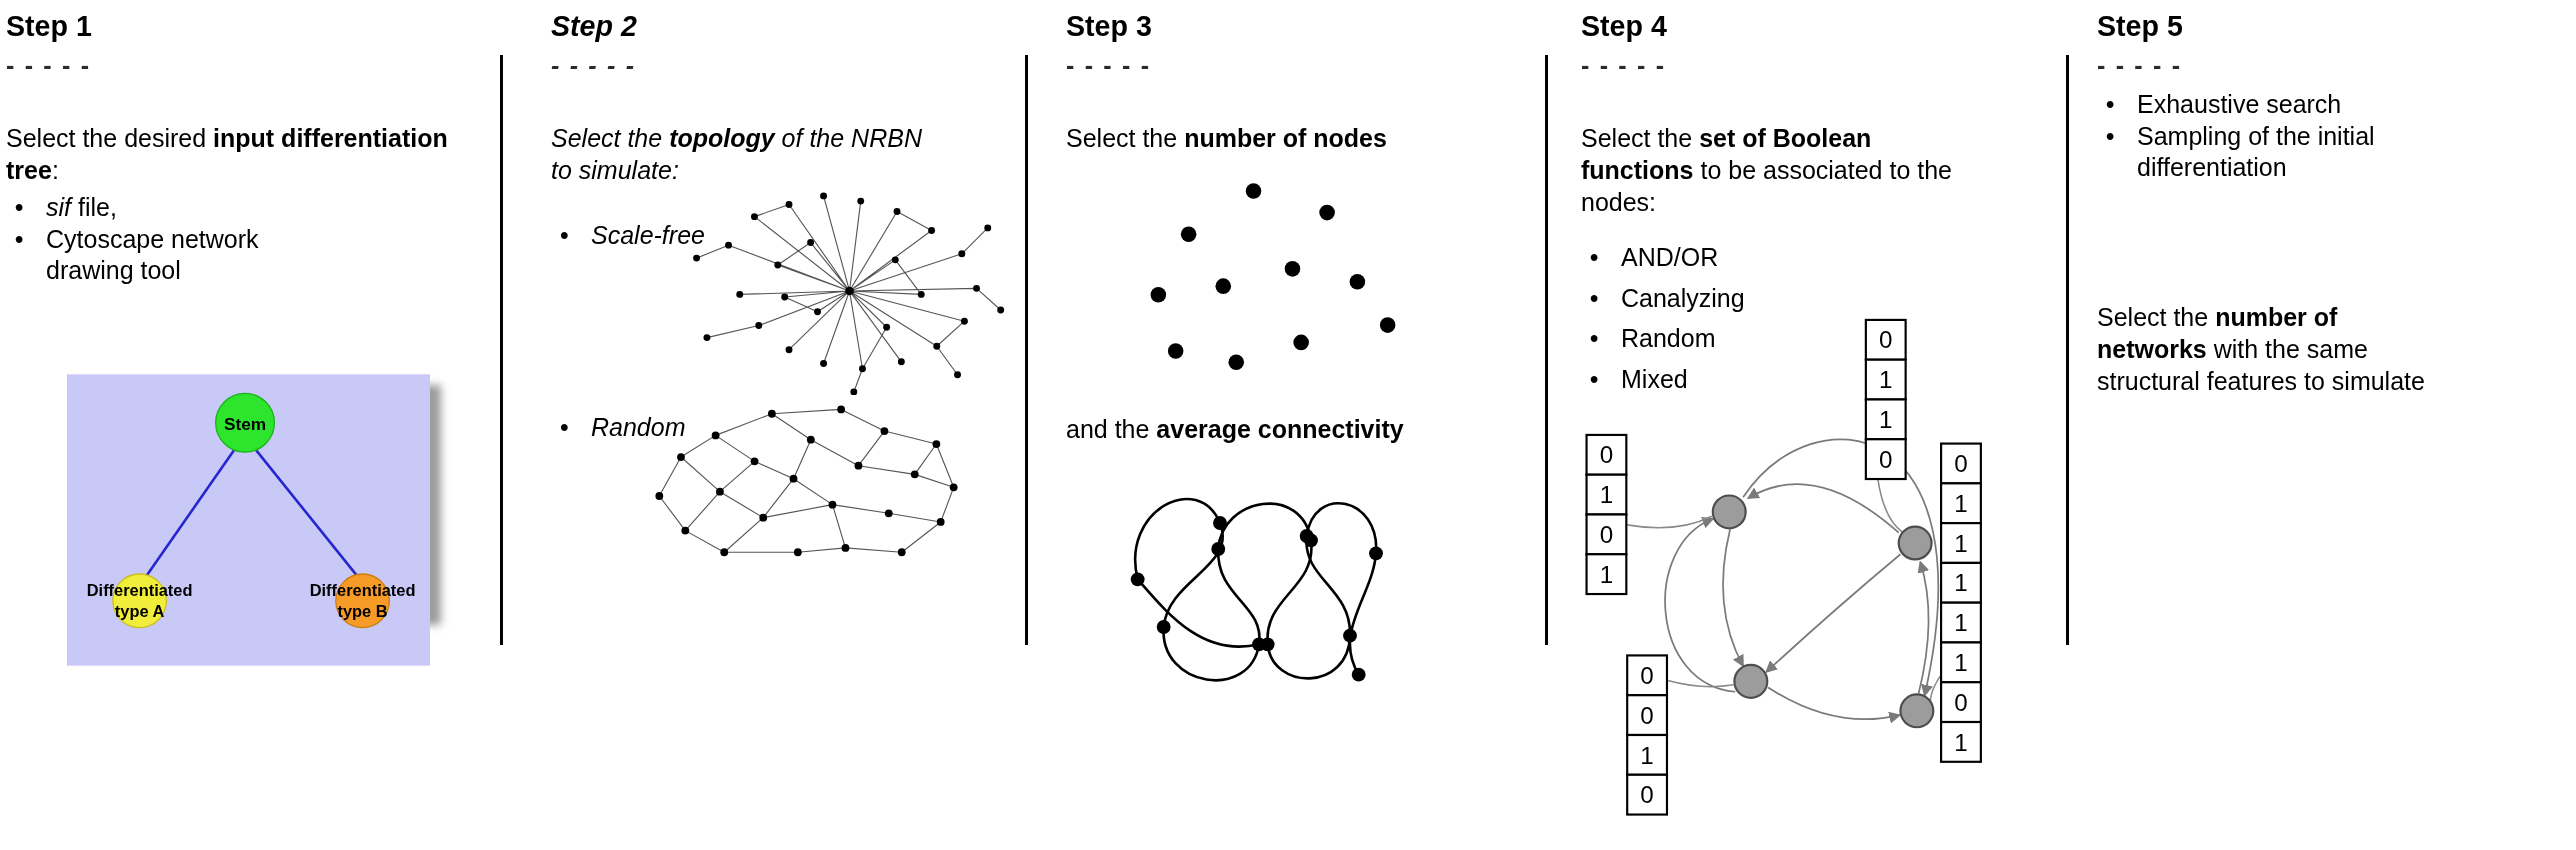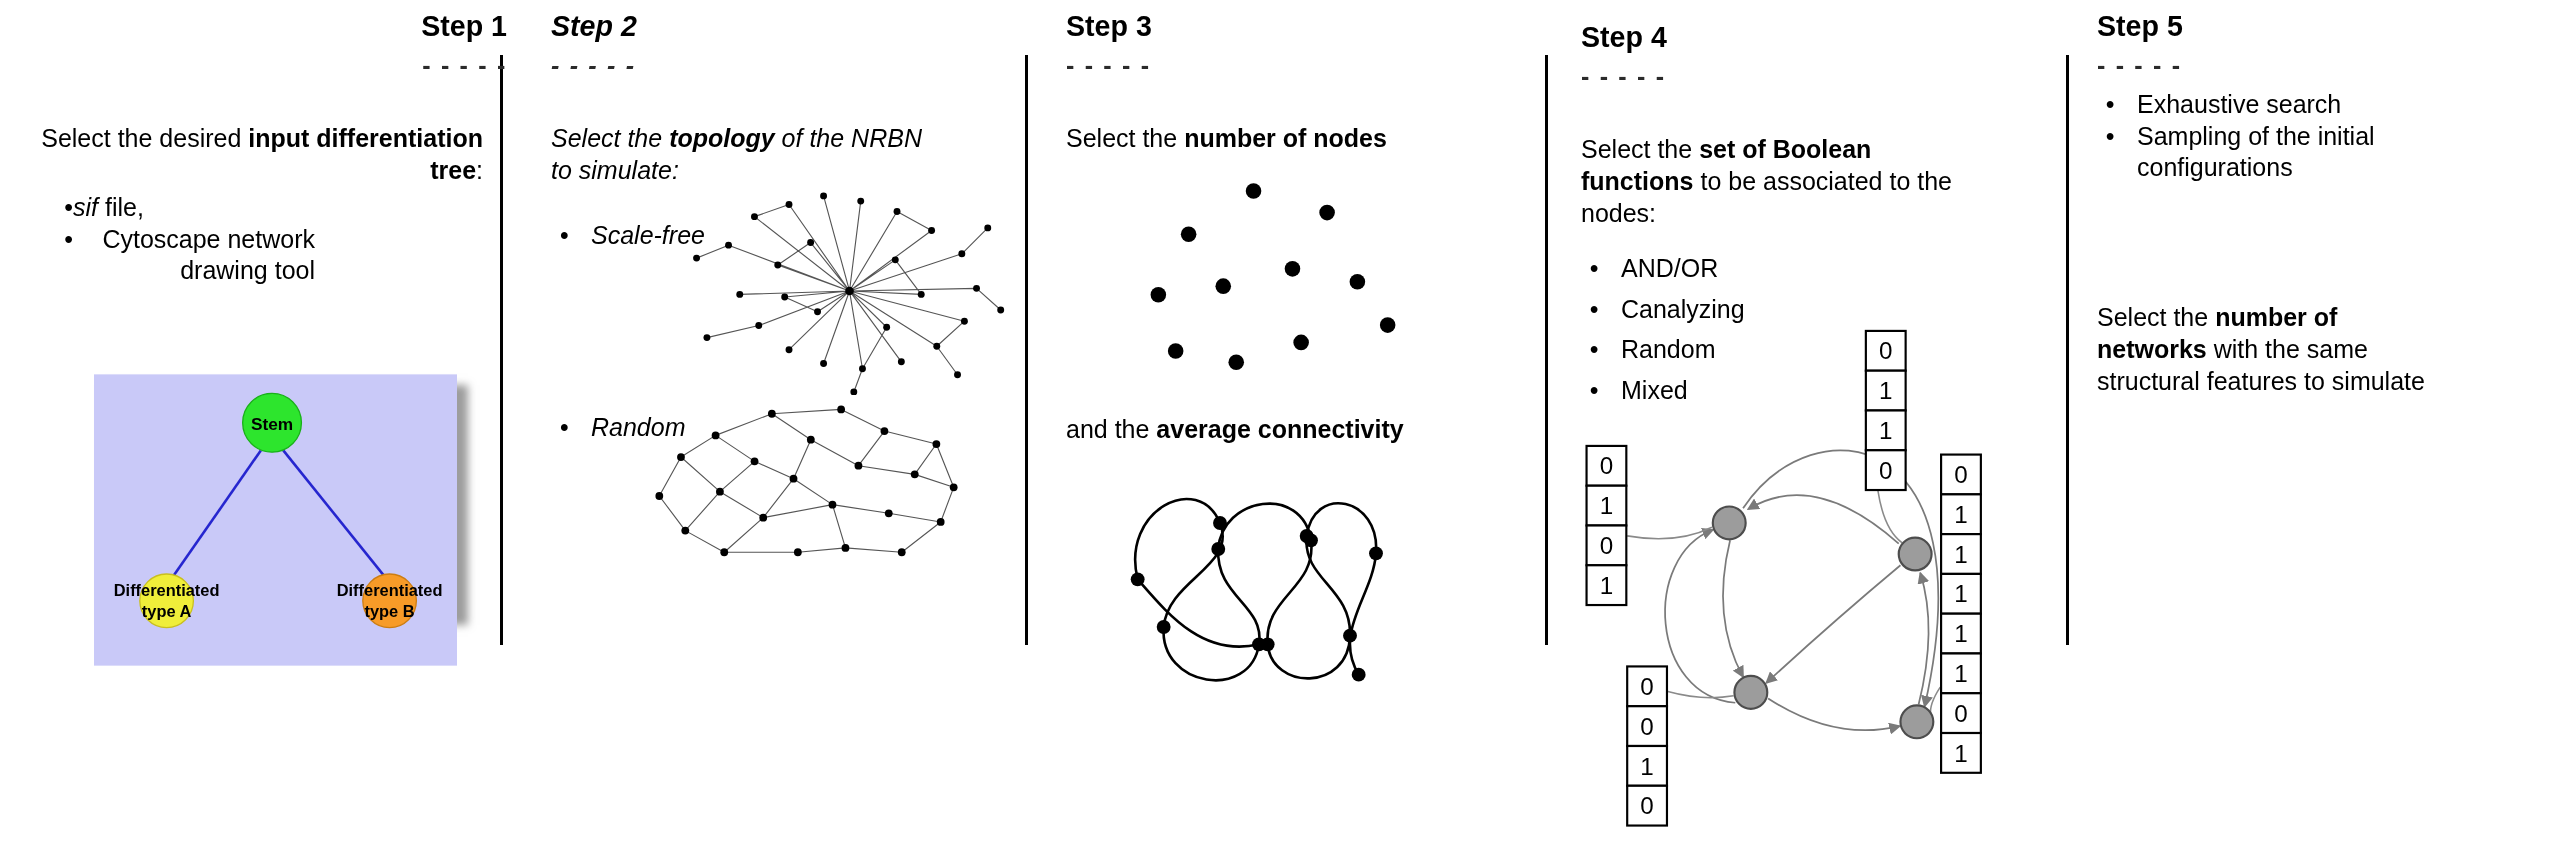--- a/index.html
+++ b/index.html
@@ -39,7 +39,7 @@
   <div class="divider" style="left:1545px;"></div>
   <div class="divider" style="left:2066px;"></div>
 
-  <div class="col" style="left:33px; width:474px;text-align:right;">
+  <div class="col" style="left:6px; width:474px;">
     <div class="step-title">Step 1</div>
     <div class="dashes">- - - - -</div>
     <p class="body-text" style="max-width:450px;"><span>Select the desired </span><b>input differentiation tree</b><span>:</span></p>

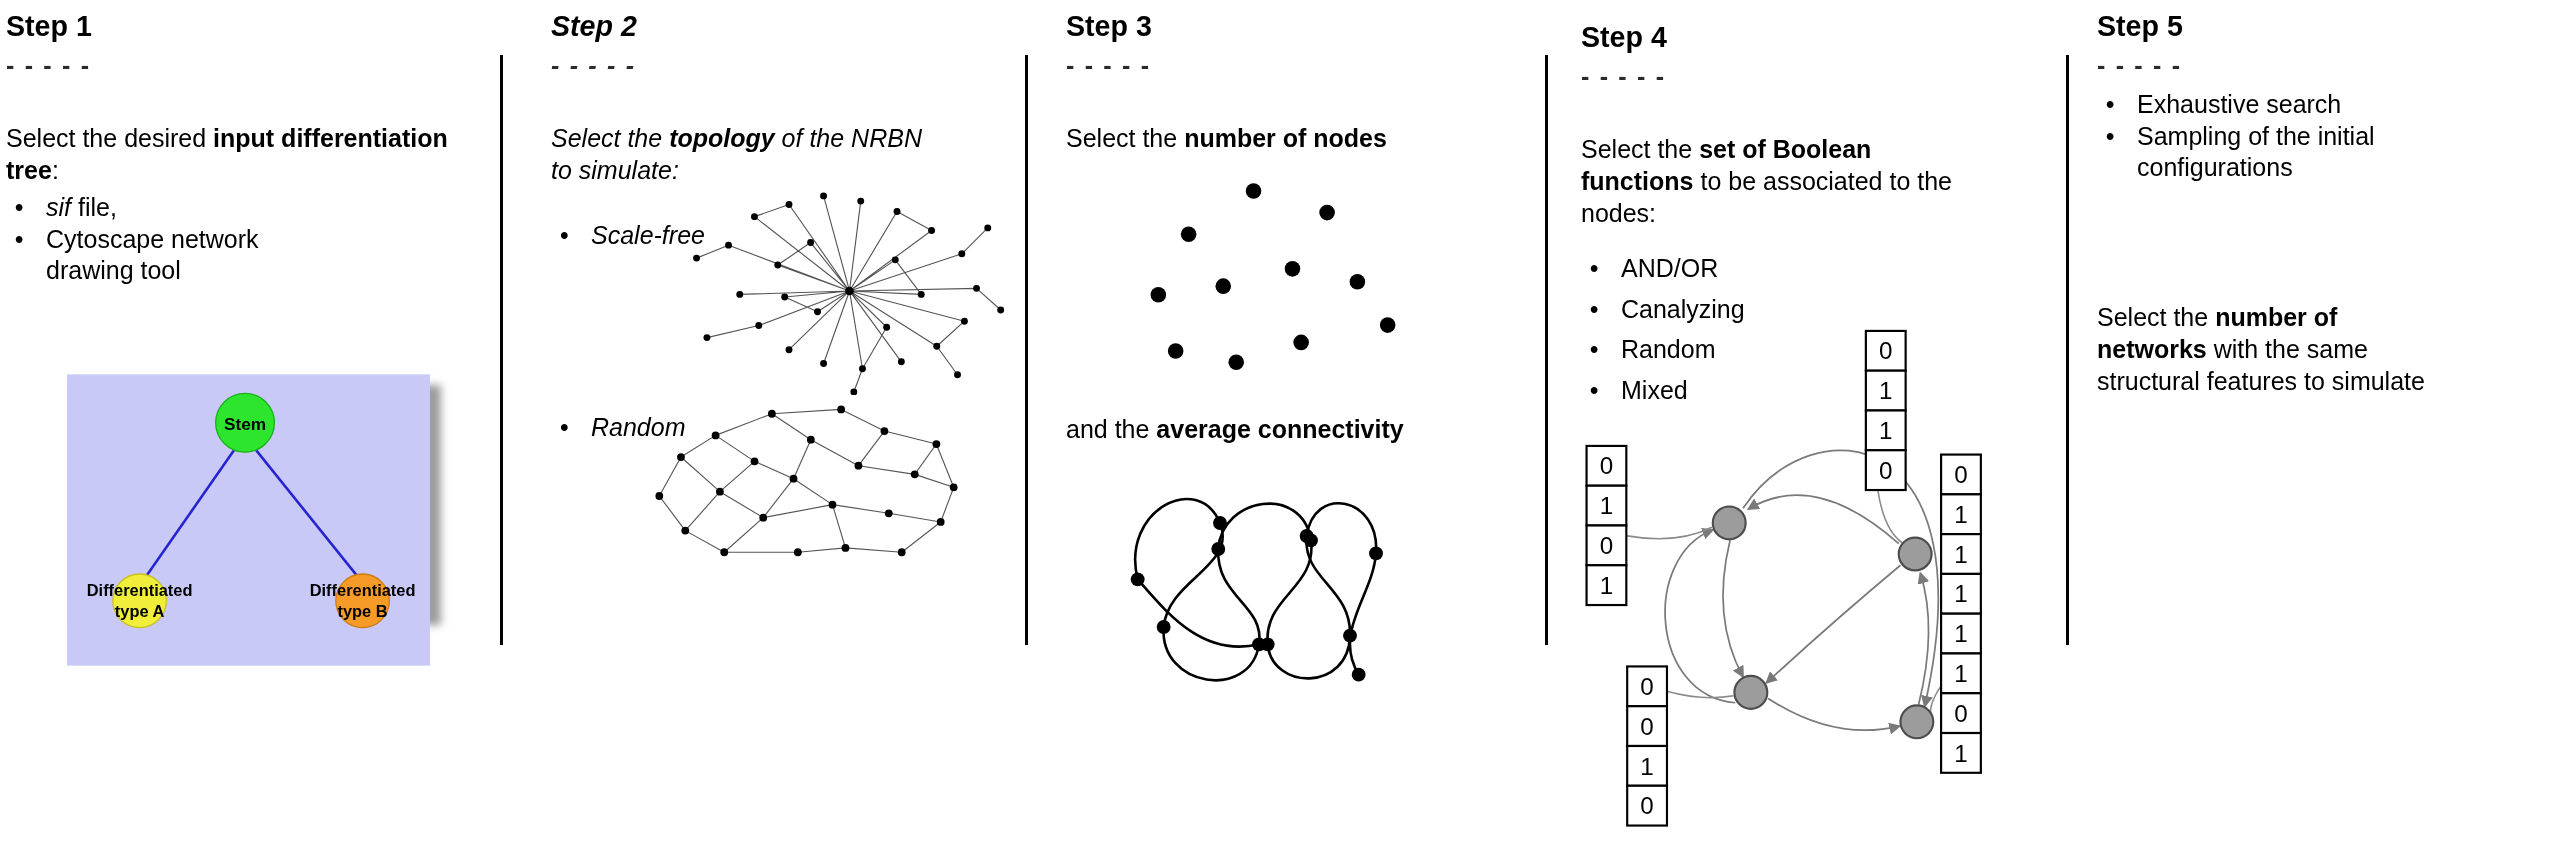--- a/index.html
+++ b/index.html
@@ -203,7 +203,7 @@
     </svg>
   </div>
 
-  <div class="col" style="left:1581px; width:476px;margin-top:11px;">
+  <div class="col" style="left:1581px; width:476px;">
     <div class="step-title">Step 4</div>
     <div class="dashes">- - - - -</div>
     <p class="body-text" style="max-width:372px;"><span>Select the </span><b>set of Boolean functions</b><span> to be associated to the nodes:</span></p>

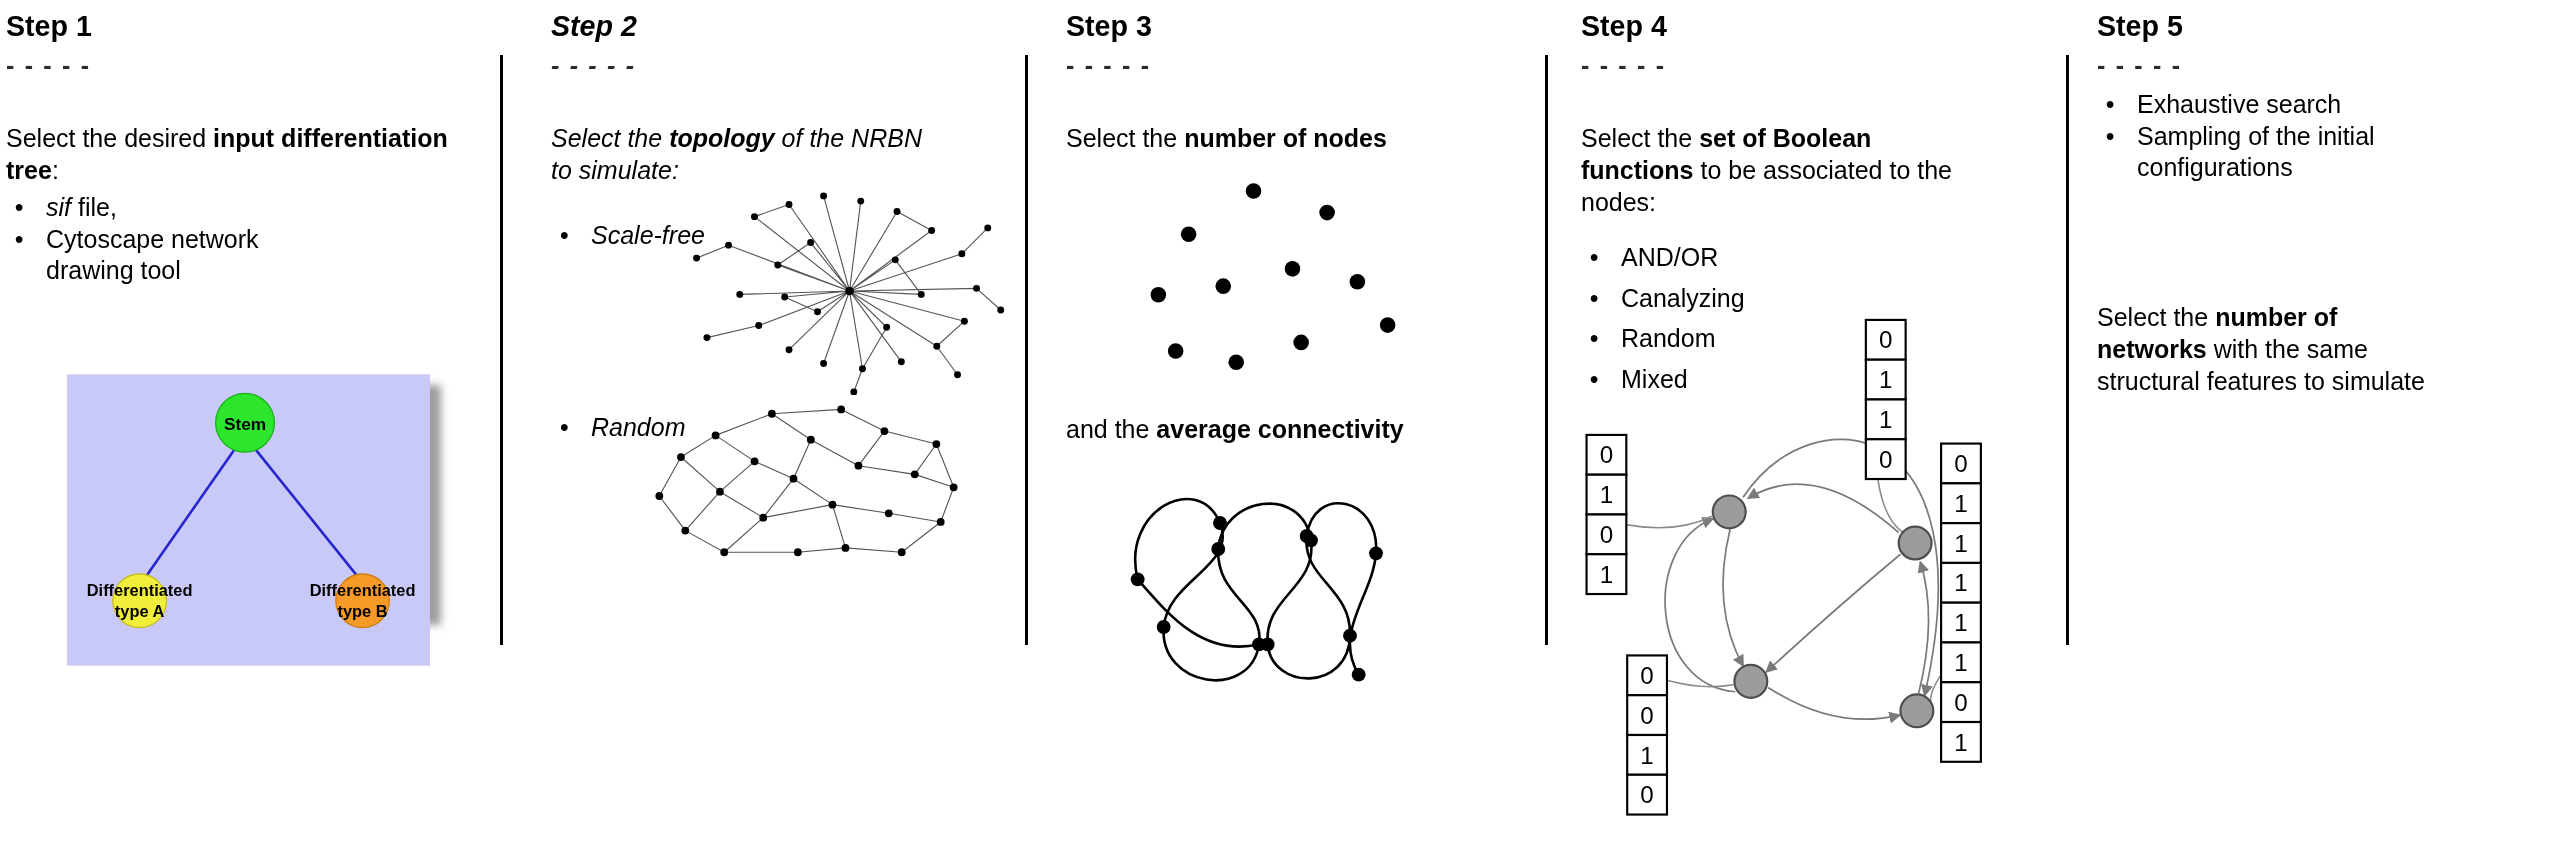--- a/index.html
+++ b/index.html
@@ -326,7 +326,7 @@
     </div>
     <div class="bullet">
       <span class="marker">•</span>
-      <span class="btxt" style="max-width:294px;">Sampling of the initial configurations</span>
+      <span class="btxt" style="max-width:294px;">Sampling of the initial differentiation</span>
     </div>
     <p class="second-text" style="margin-top:118px; max-width:355px;"><span>Select the </span><b>number of networks</b><span> with the same structural features to simulate</span></p>
   </div>

